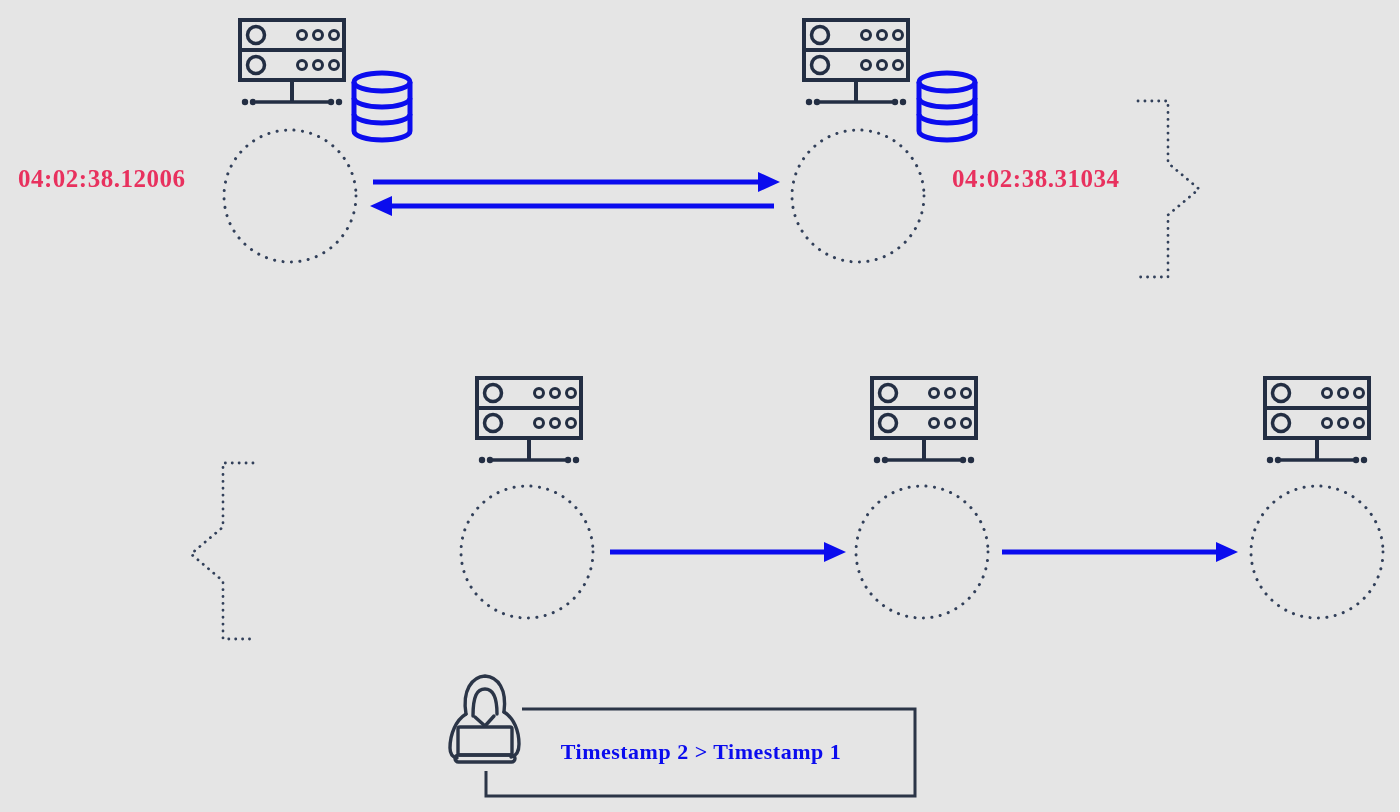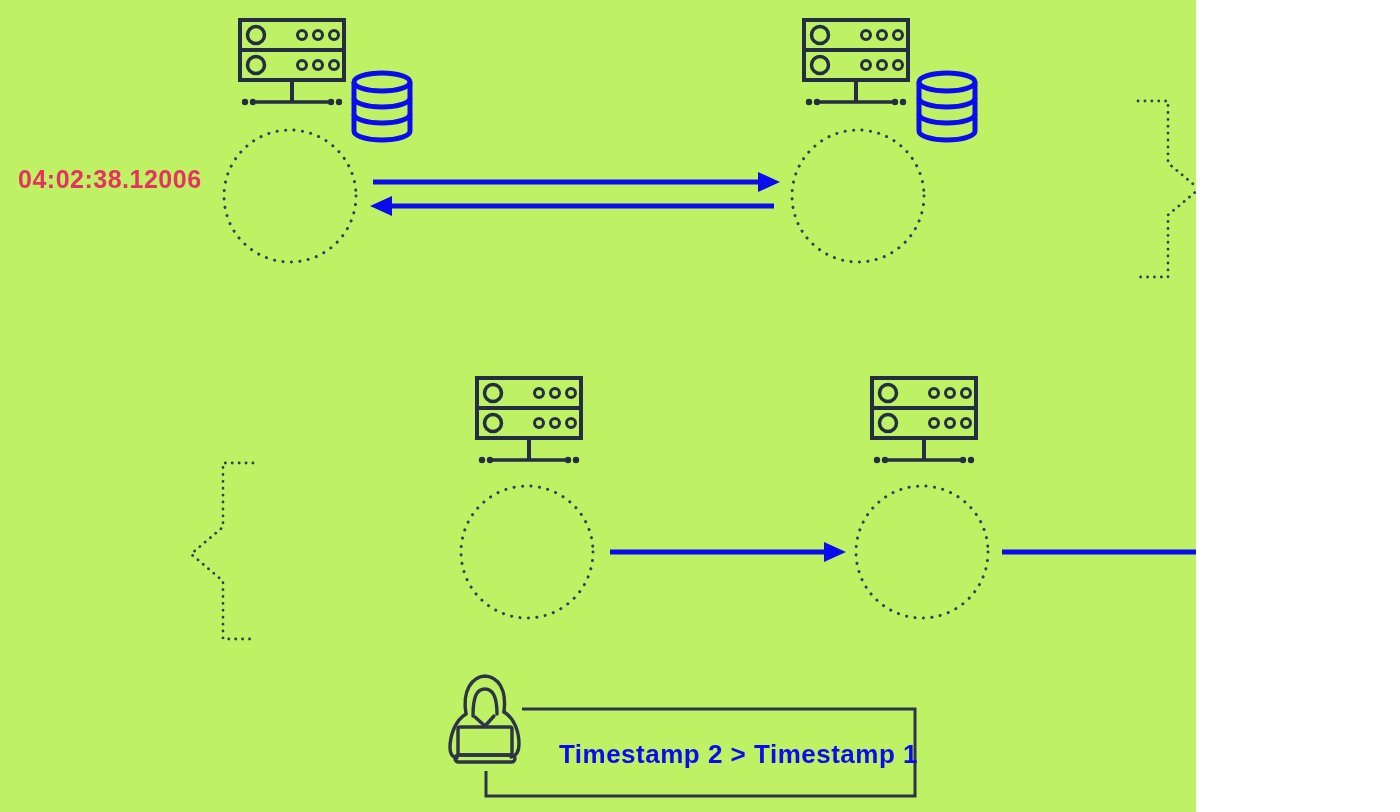--- a/index.html
+++ b/index.html
@@ -4,8 +4,8 @@
 <style>
   html,body{margin:0;padding:0;background:#ffffff;}
   .stage{
-    position:relative;width:1196px;height:812px;background:#bef264;
-    font-family:Liberation Sans, sans-serif;overflow:hidden;
+    position:relative;width:1399px;height:812px;background:#e5e5e5;
+    font-family:Liberation Serif, serif;overflow:hidden;
   }
   .abs{position:absolute;}
   .timestamp{

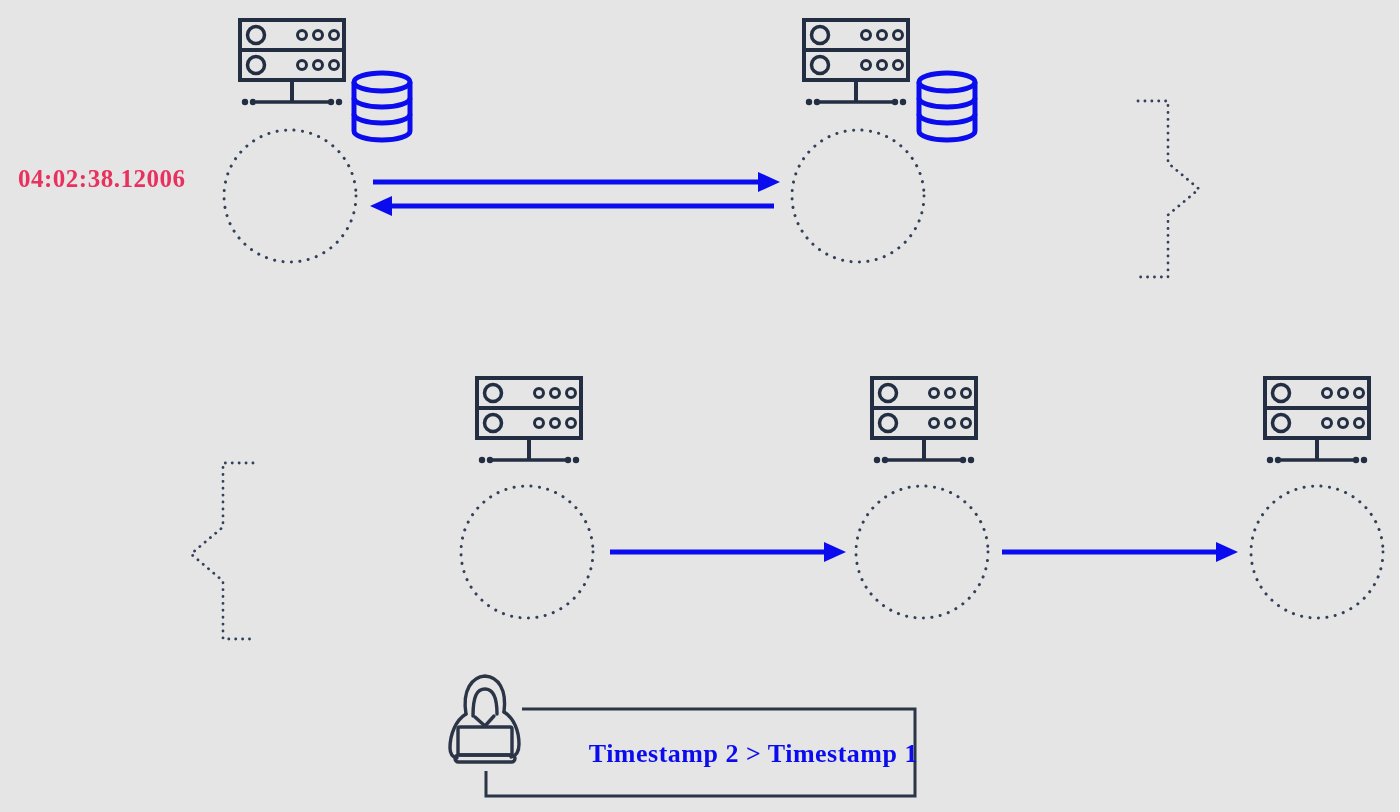--- a/index.html
+++ b/index.html
@@ -124,6 +124,7 @@
         <use href="#sym-node"></use>
       </svg>
   </div>
+  <div class="timestamp" style="left:952px;top:166px">04:02:38.31034</div>
 
   <div class="abs" style="left:1133px;top:97px">
     <svg width="70" height="184">

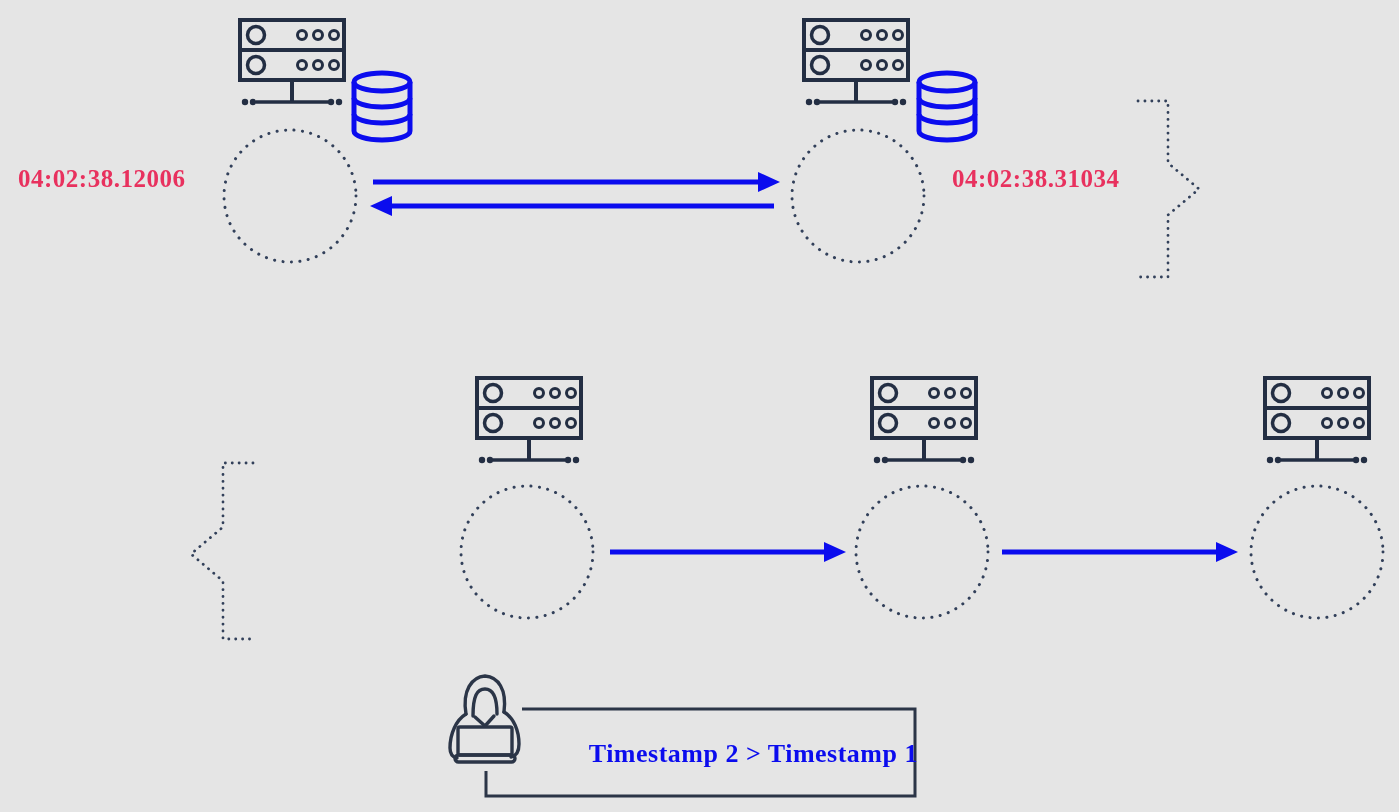--- a/index.html
+++ b/index.html
@@ -20,10 +20,10 @@
   .note-text{
     position:absolute;
     color:#0b0cee;
-    font-size:26px;
+    font-size:22px;
     font-weight:700;
     letter-spacing:0.5px;
-    text-align:right;
+    text-align:center;
     white-space:nowrap;
   }
   svg{display:block;overflow:visible;}

